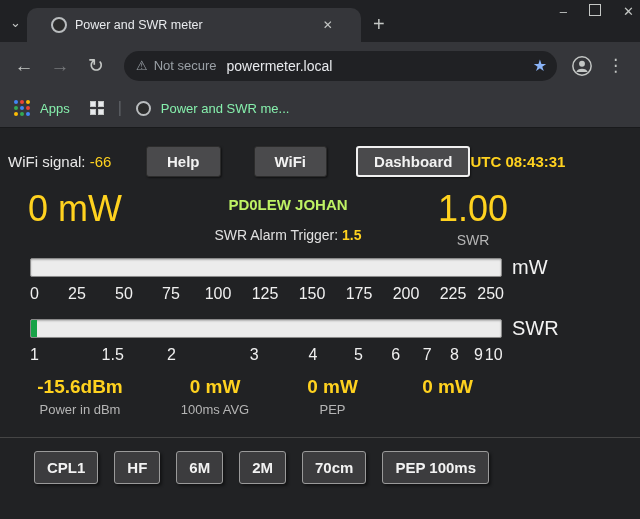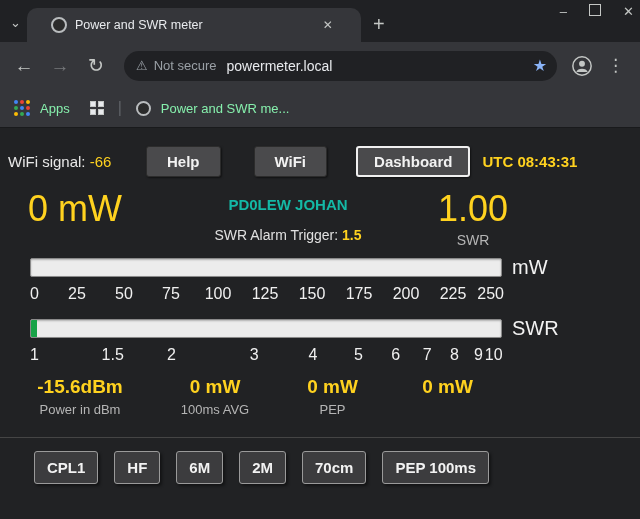--- a/index.html
+++ b/index.html
@@ -58,7 +58,7 @@
   .btn-help{margin-left:14px;}
   .btn-wifi{margin-left:33px;}
   .btn-dash{margin-left:29px;}
-  .utc{margin-left:12px;font-size:15px;font-weight:bold;white-space:nowrap;}
+  .utc{margin-left:0;font-size:15px;font-weight:bold;white-space:nowrap;}
 
   .big-row{display:flex;margin-top:10px;}
   .big-left{margin-left:28px;width:150px;font-size:36px;}

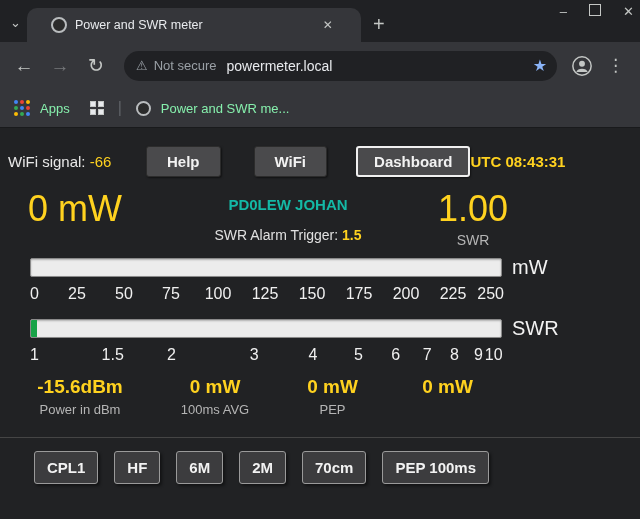--- a/index.html
+++ b/index.html
@@ -46,7 +46,7 @@
   
   .page{flex:1;background:#212224;color:#e8e8e8;position:relative;}
   .yellow{color:#ffd21f;}
-  .green{color:#14b8a6;}
+  .green{color:#bef264;}
   .gray{color:#b5b5b5;}
 
   .top-row{display:flex;align-items:center;margin-top:16px;height:34px;}

